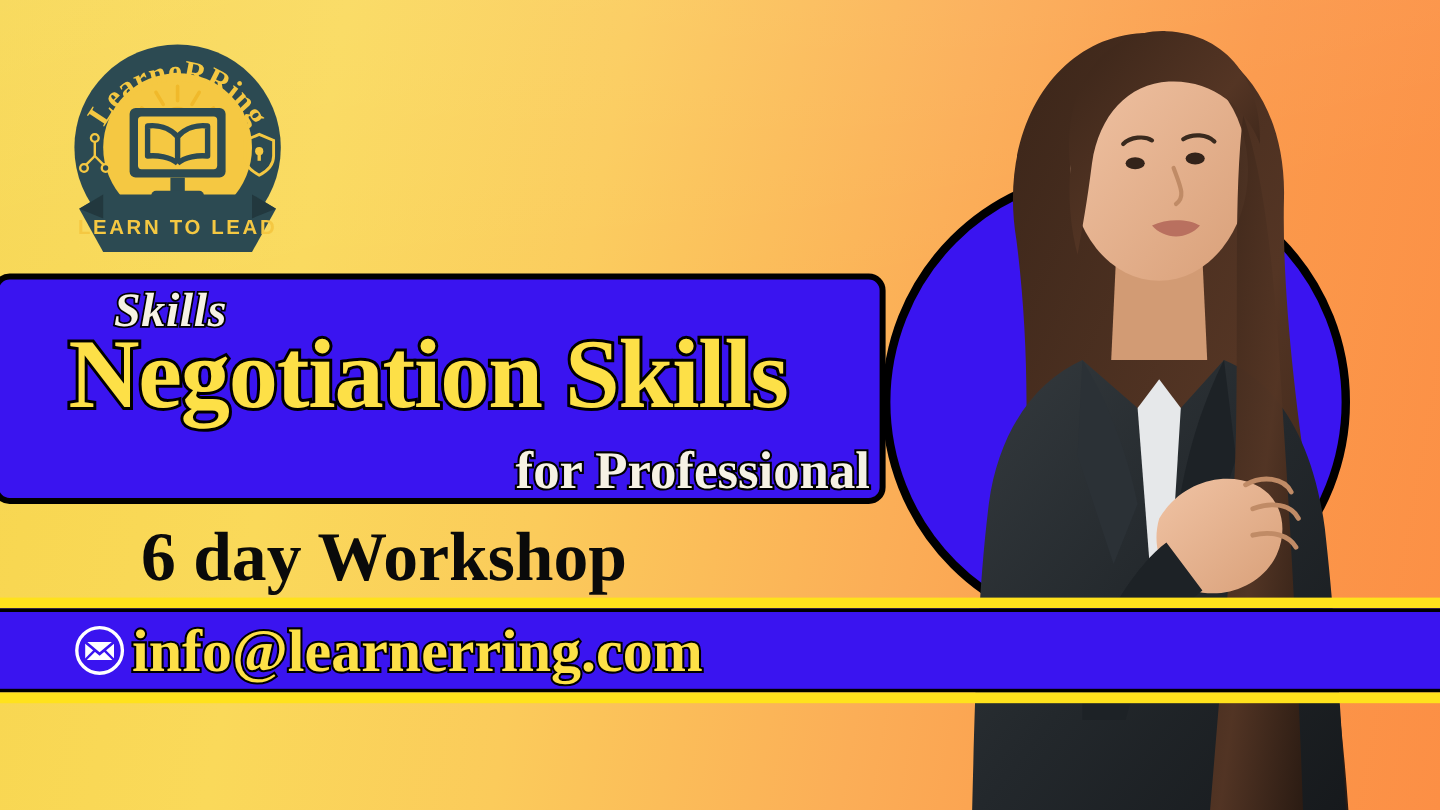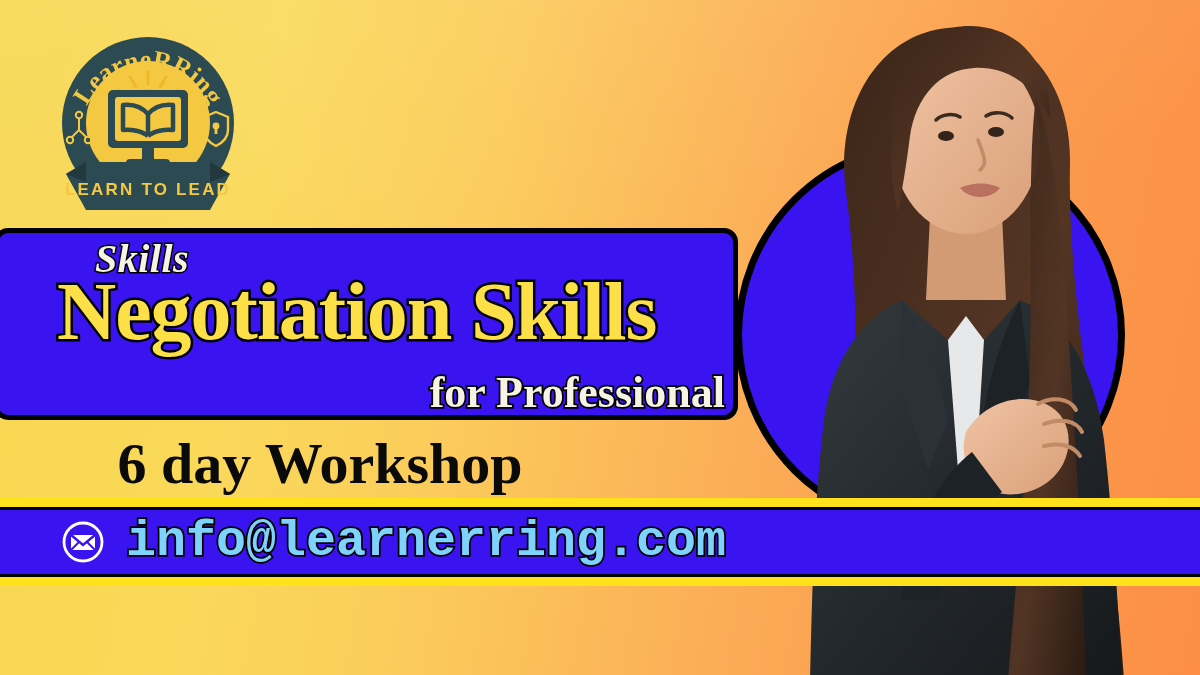--- a/index.html
+++ b/index.html
@@ -182,14 +182,14 @@
   }
   .mail-icon svg { display:block; width:100%; height:100%; }
   .email-text {
-    margin-left: 22px;
+    margin-left: 6px;
     font-size: 50px;
     font-weight: 700;
-    color: #7dd3fc;
+    color: #fde047;
     -webkit-text-stroke: 3.5px #000;
     paint-order: stroke fill;
     white-space: nowrap;
-    font-family: Liberation Mono, monospace;
+    font-family: Liberation Serif, serif;
     line-height: 1;
   }
 </style>

